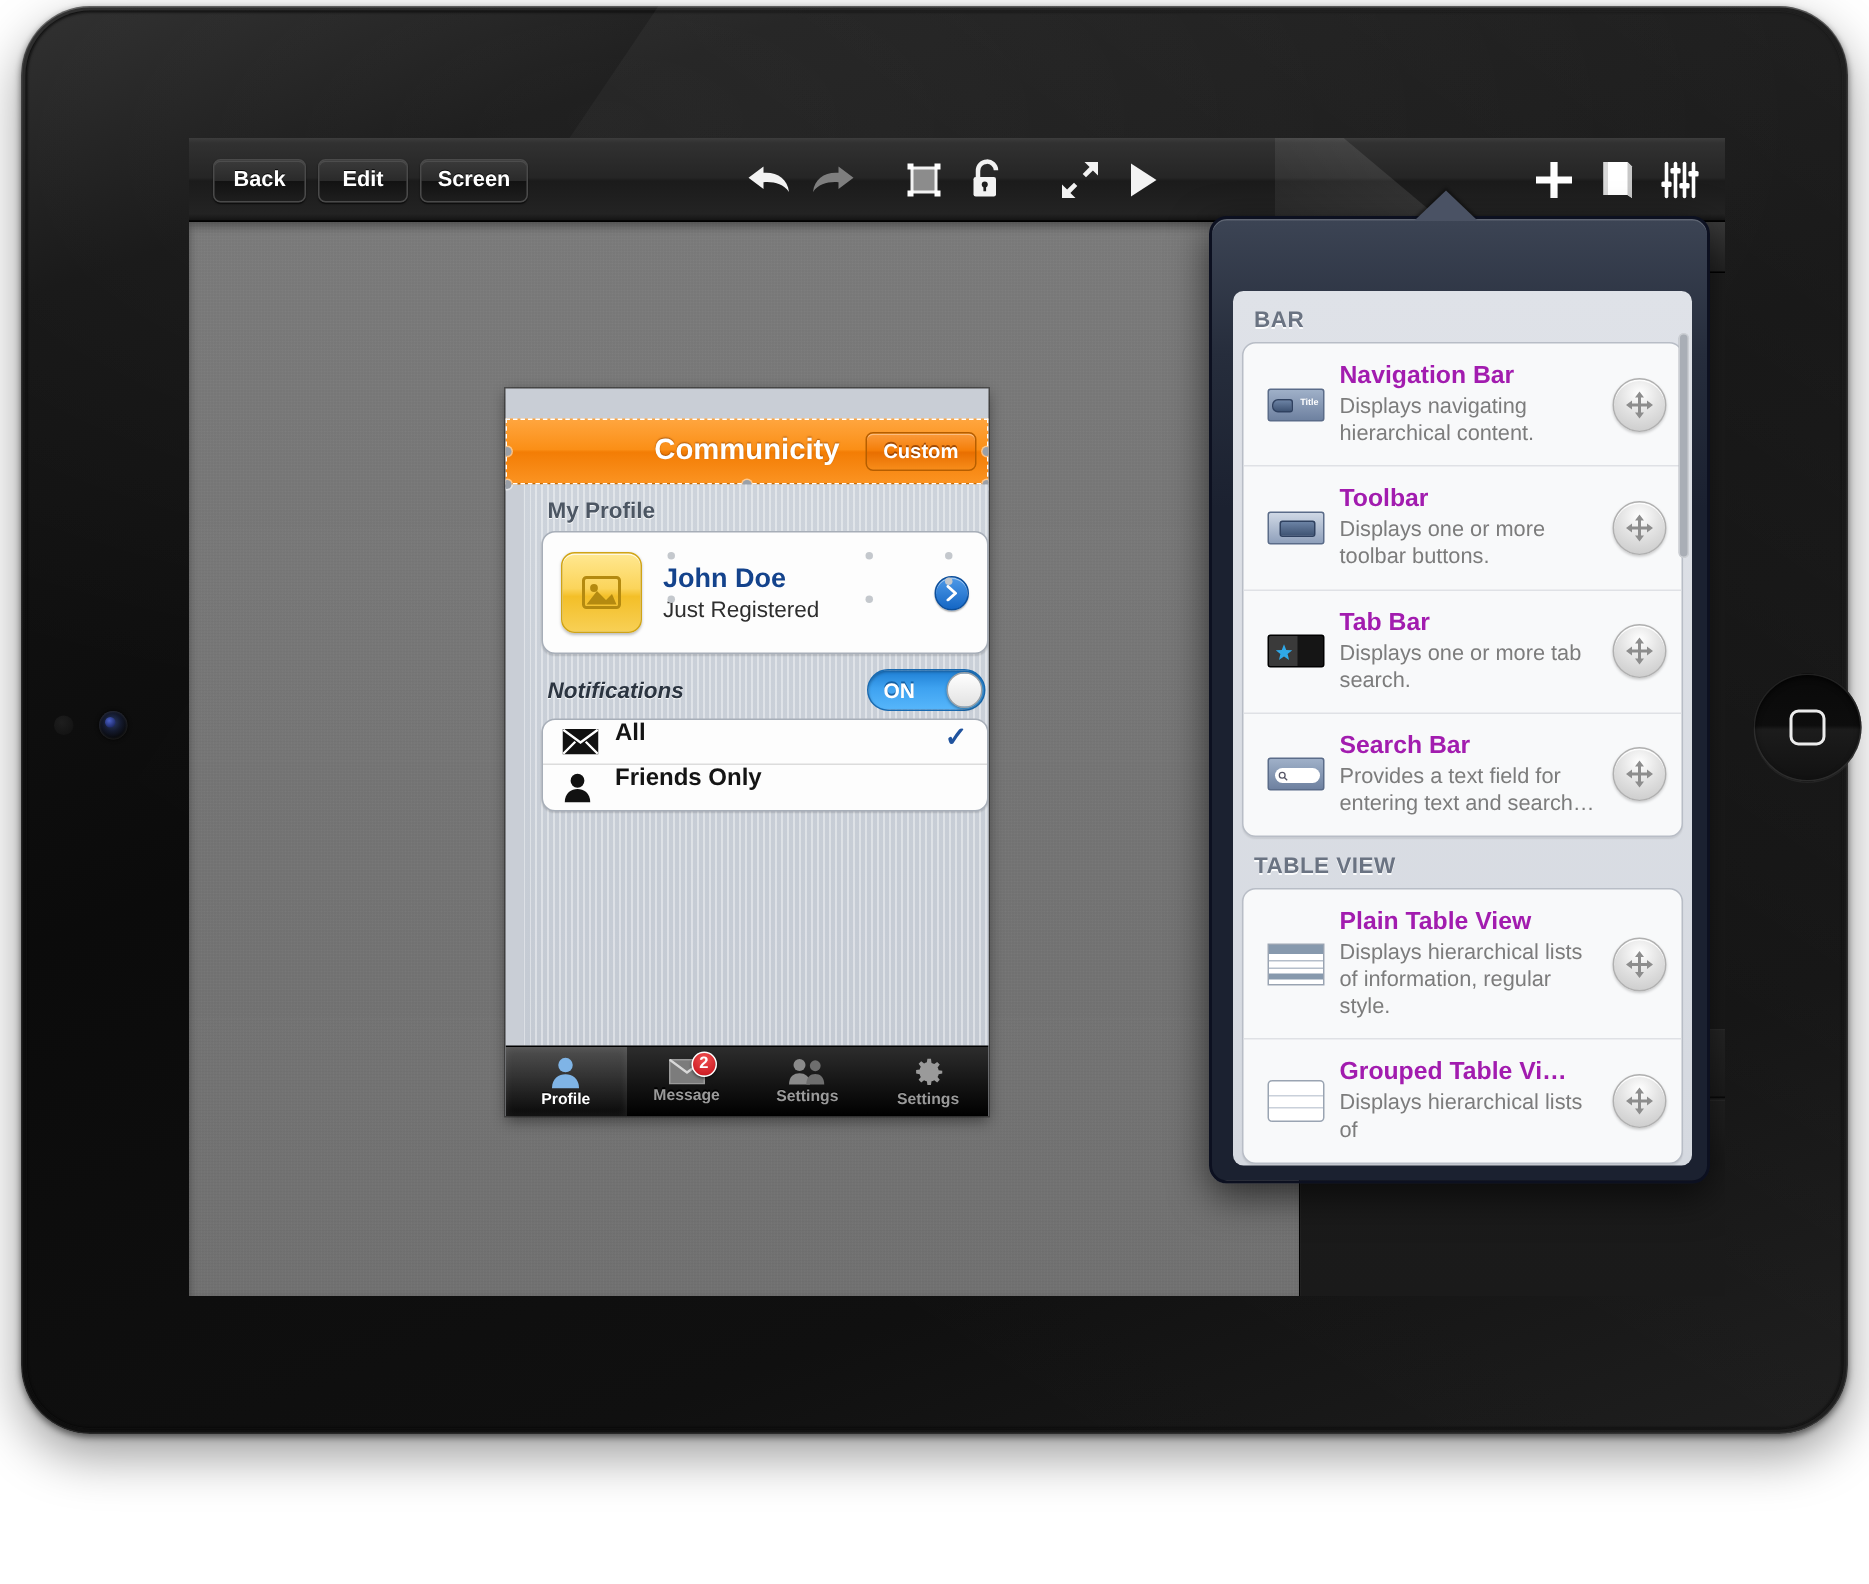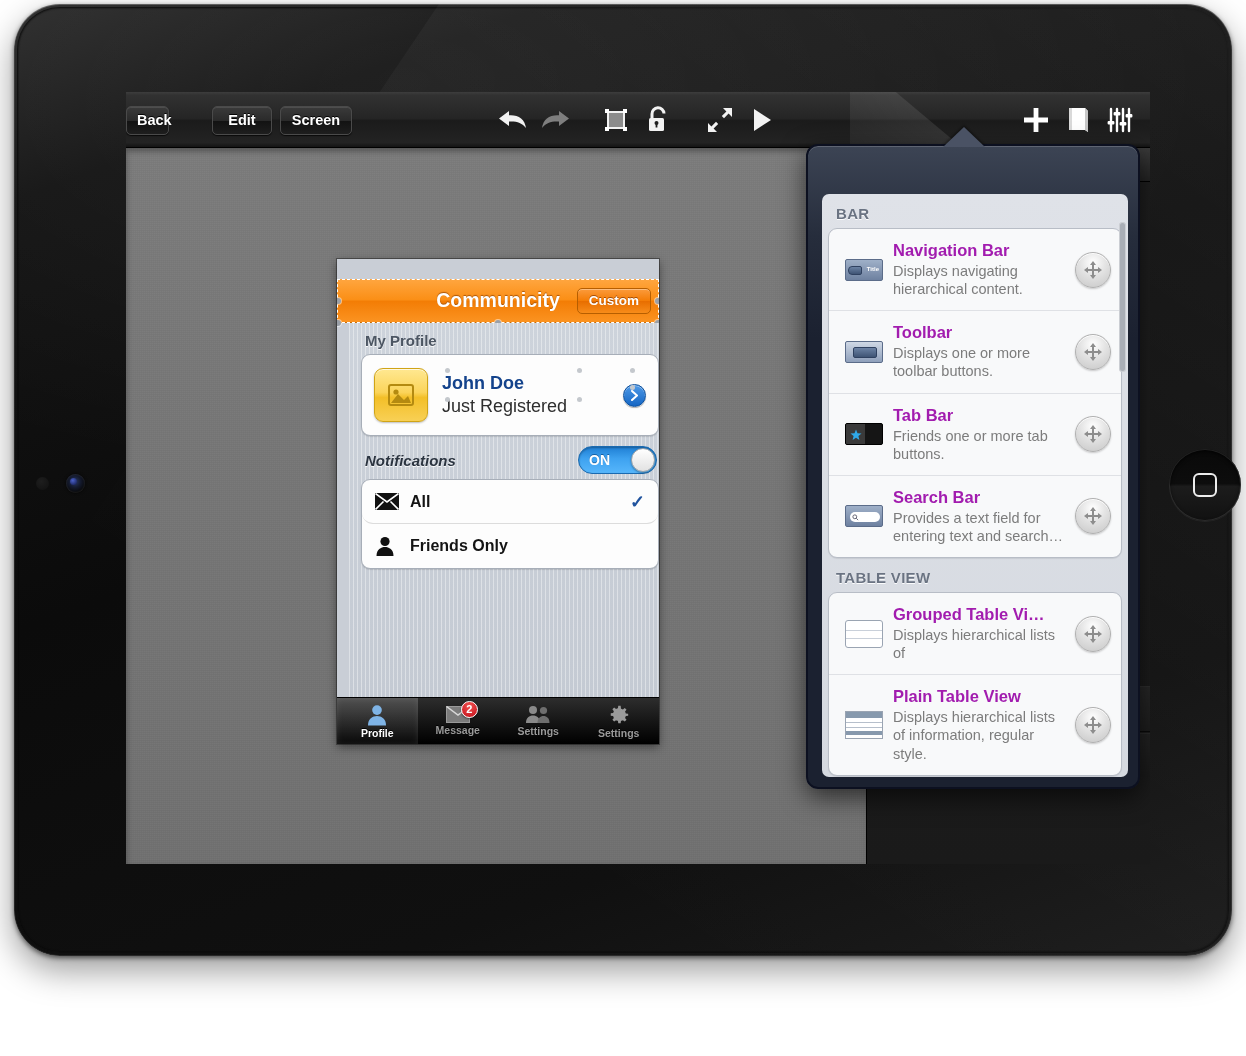--- a/index.html
+++ b/index.html
@@ -101,7 +101,7 @@
     text-shadow: 0 -1px 0 rgba(0,0,0,0.9);
     cursor:pointer; padding: 0 10px;
   }
-  #btn-back  { left:0;  width:43px; }
+  #btn-back  { left:16px;  width:62px; }
   #btn-edit  { left:86px;  width:60px; }
   #btn-screen{ left:154px; width:72px; }
 

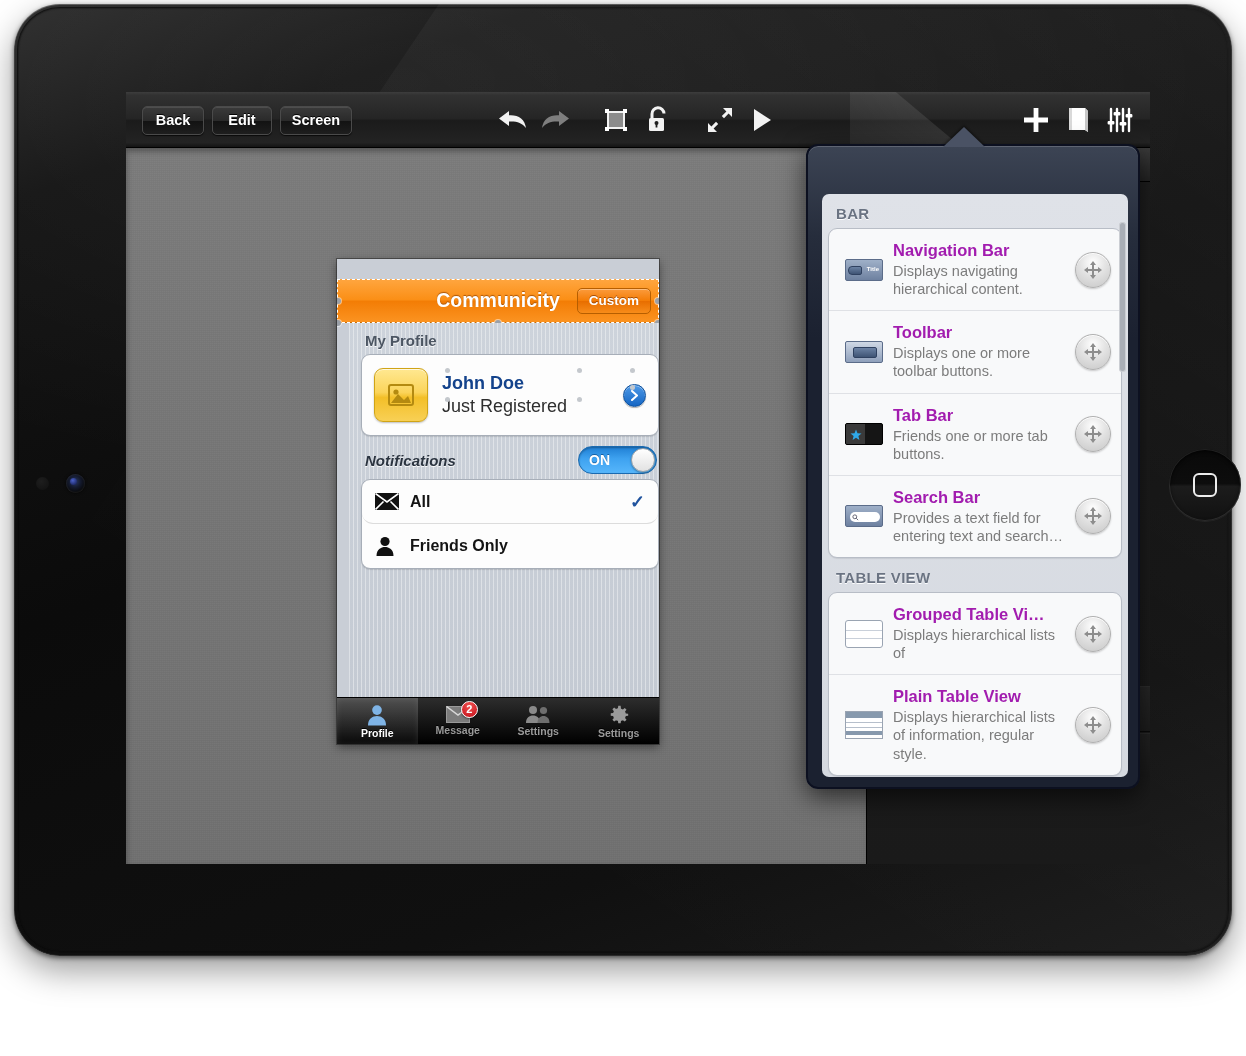--- a/index.html
+++ b/index.html
@@ -267,7 +267,7 @@
     text-shadow:0 1px 0 rgba(255,255,255,0.8);
   }
   #profile-sub {
-    font-size:18px; color:#2e2e2e; margin-top:2px;
+    font-size:15px; color:#2e2e2e; margin-top:2px;
   }
   #disclosure {
     width:23px; height:23px; border-radius:50%; flex:none;

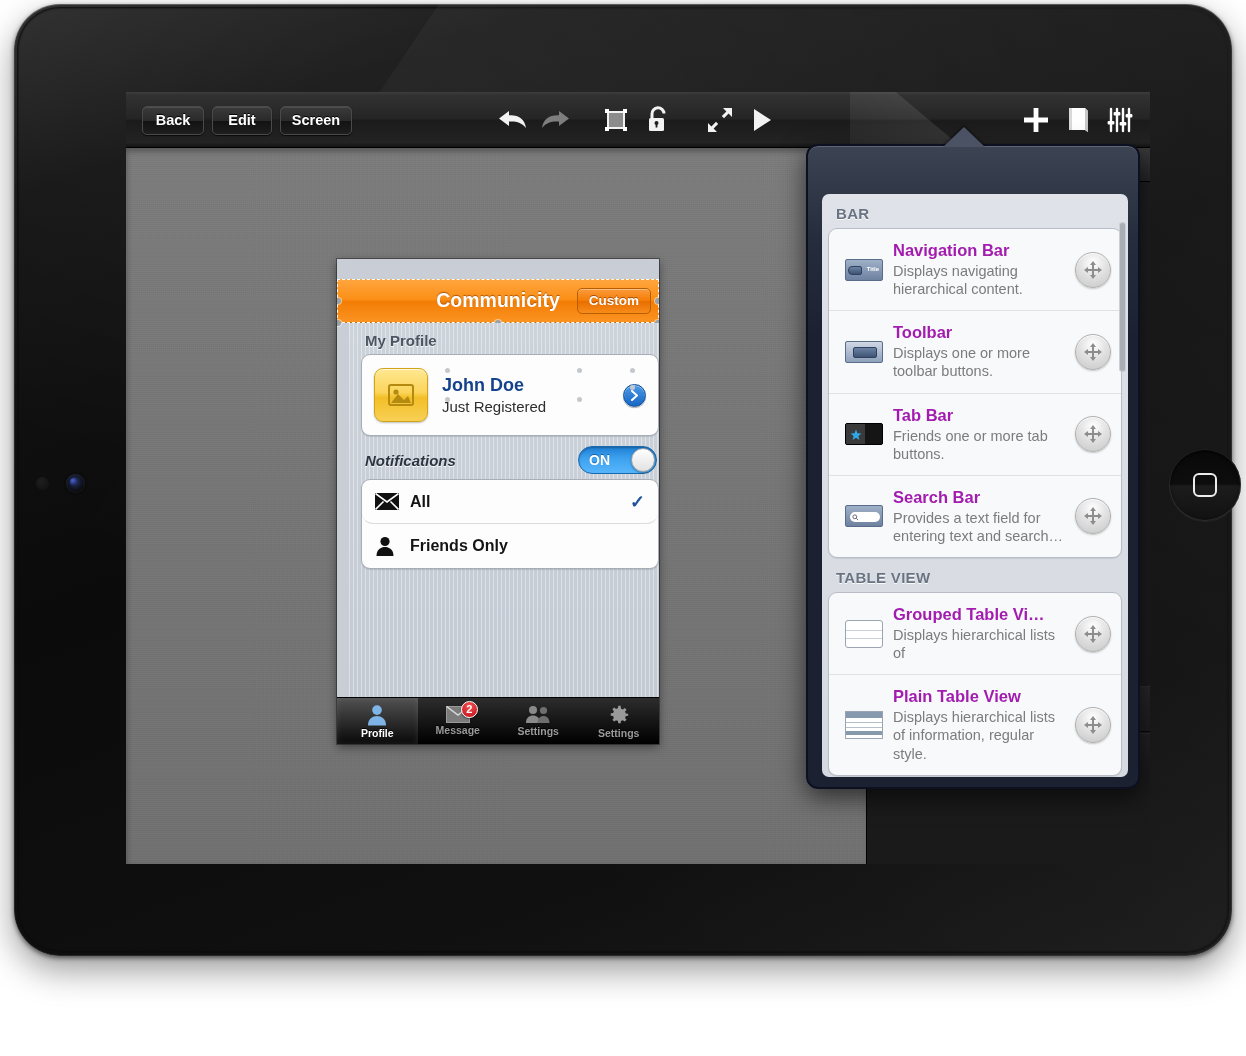--- a/index.html
+++ b/index.html
@@ -680,7 +680,7 @@
             </div>
             <div class="wtext">
               <div class="wtitle">Tab Bar</div>
-              <div class="wdesc">Friends one or more tab buttons.</div>
+              <div class="wdesc">Displays one or more tab search.</div>
             </div>
             <div class="wdrag">
               <svg width="20" height="20" viewBox="0 0 20 20">

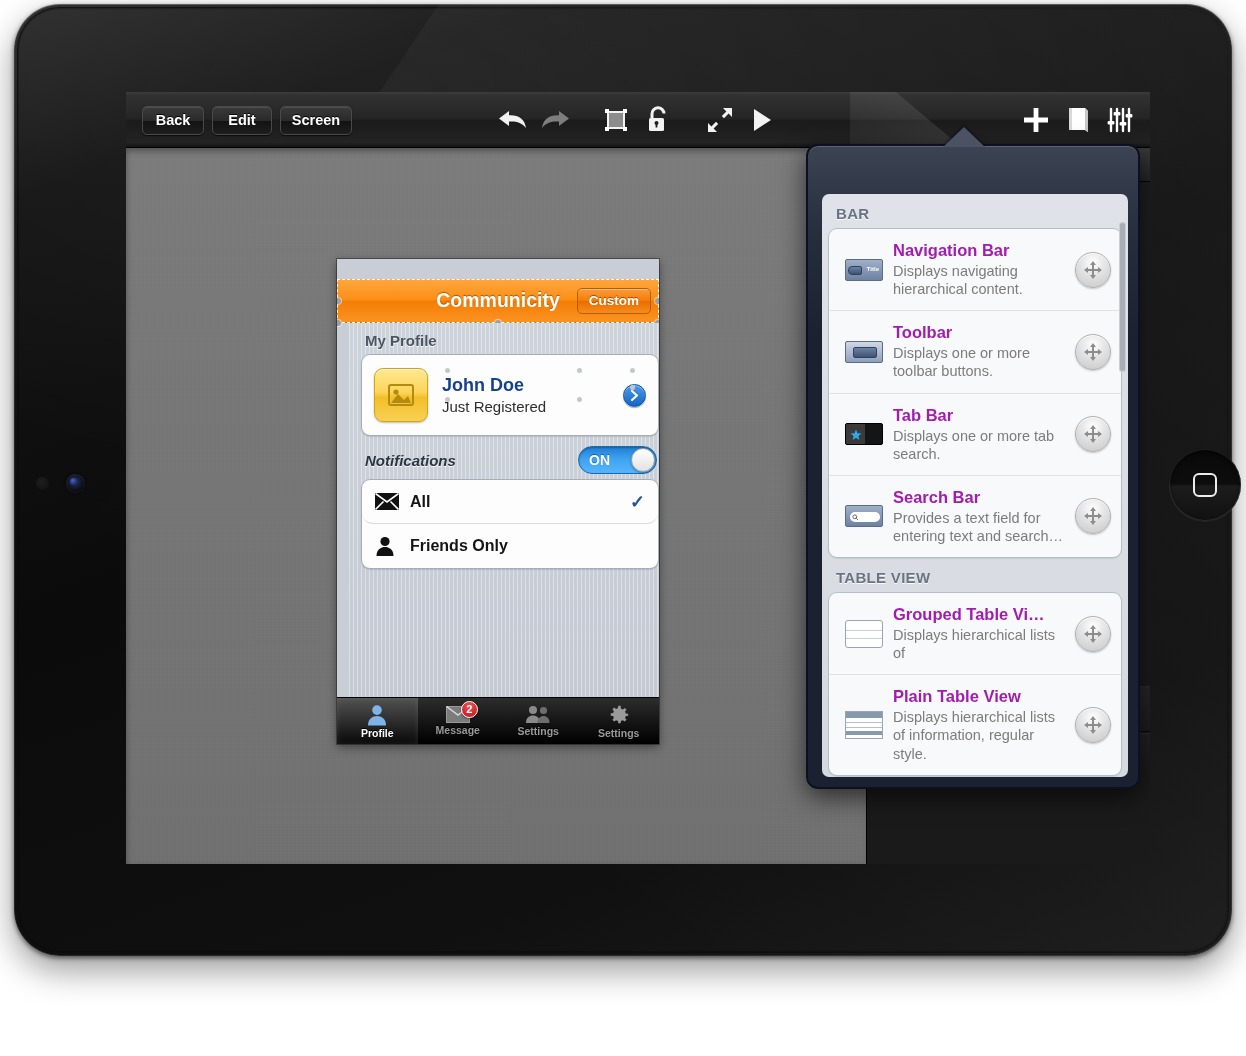--- a/index.html
+++ b/index.html
@@ -307,9 +307,8 @@
   }
 
   .opt-row {
-    height:44px; display:flex; align-items:center; padding:0 13px;
+    height:30px; display:flex; padding:0 13px;
     border-bottom:1px solid #dcdcdc;
-    border-radius:11px;
   }
   .opt-row:last-child { border-bottom:none; }
   .opt-icon { width:26px; flex:none; display:flex; align-items:center; }

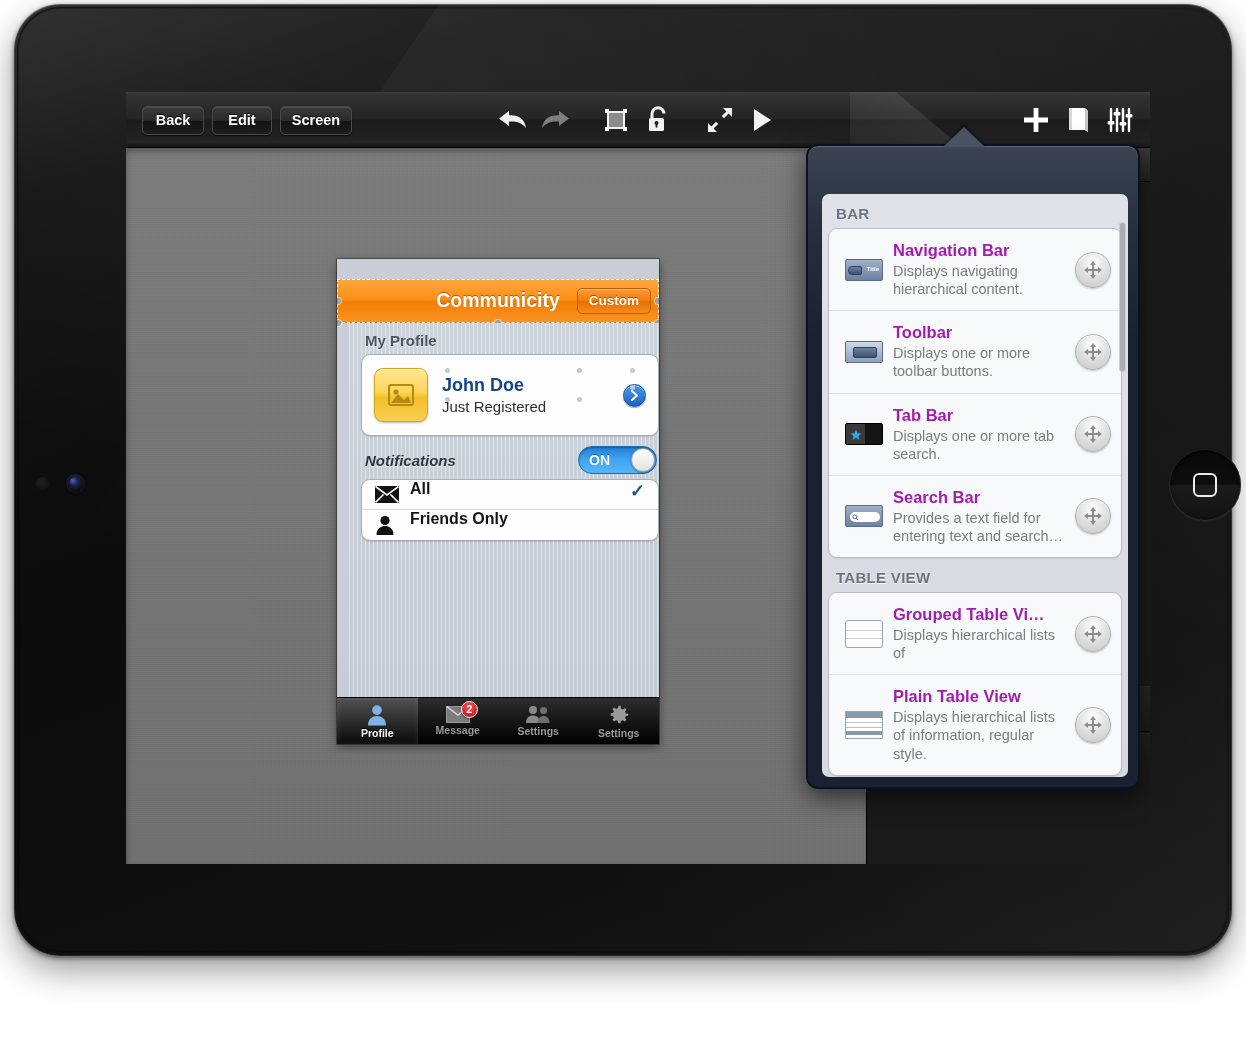--- a/index.html
+++ b/index.html
@@ -715,24 +715,6 @@
 
           <div class="wrow">
             <div class="wicon">
-              <div class="thumb-grouped" style="position:relative;border-radius:3px;">
-                <div style="position:absolute;left:0;top:9px;width:100%;height:1px;background:#c9d0da;"></div>
-                <div style="position:absolute;left:0;top:17px;width:100%;height:1px;background:#c9d0da;"></div>
-              </div>
-            </div>
-            <div class="wtext">
-              <div class="wtitle">Grouped Table Vi…</div>
-              <div class="wdesc">Displays hierarchical lists of</div>
-            </div>
-            <div class="wdrag">
-              <svg width="20" height="20" viewBox="0 0 20 20">
-                  <path fill="#8d8d8d" d="M10 1 L13 5 H11 V9 H15 V7 L19 10 L15 13 V11 H11 V15 H13 L10 19 L7 15 H9 V11 H5 V13 L1 10 L5 7 V9 H9 V5 H7 Z"></path>
-                </svg>
-            </div>
-          </div>
-
-          <div class="wrow">
-            <div class="wicon">
               <div class="thumb-plain" style="position:relative;">
                 <div style="position:absolute;left:0;top:0;width:100%;height:6px;background:#8799ad;"></div>
                 <div style="position:absolute;left:0;top:10px;width:100%;height:1px;background:#b6bfcb;"></div>
@@ -750,6 +732,24 @@
                 </svg>
             </div>
           </div>
+
+          <div class="wrow">
+            <div class="wicon">
+              <div class="thumb-grouped" style="position:relative;border-radius:3px;">
+                <div style="position:absolute;left:0;top:9px;width:100%;height:1px;background:#c9d0da;"></div>
+                <div style="position:absolute;left:0;top:17px;width:100%;height:1px;background:#c9d0da;"></div>
+              </div>
+            </div>
+            <div class="wtext">
+              <div class="wtitle">Grouped Table Vi…</div>
+              <div class="wdesc">Displays hierarchical lists of</div>
+            </div>
+            <div class="wdrag">
+              <svg width="20" height="20" viewBox="0 0 20 20">
+                  <path fill="#8d8d8d" d="M10 1 L13 5 H11 V9 H15 V7 L19 10 L15 13 V11 H11 V15 H13 L10 19 L7 15 H9 V11 H5 V13 L1 10 L5 7 V9 H9 V5 H7 Z"></path>
+                </svg>
+            </div>
+          </div>
         </div>
 
         <div id="popover-scrollbar"></div>

